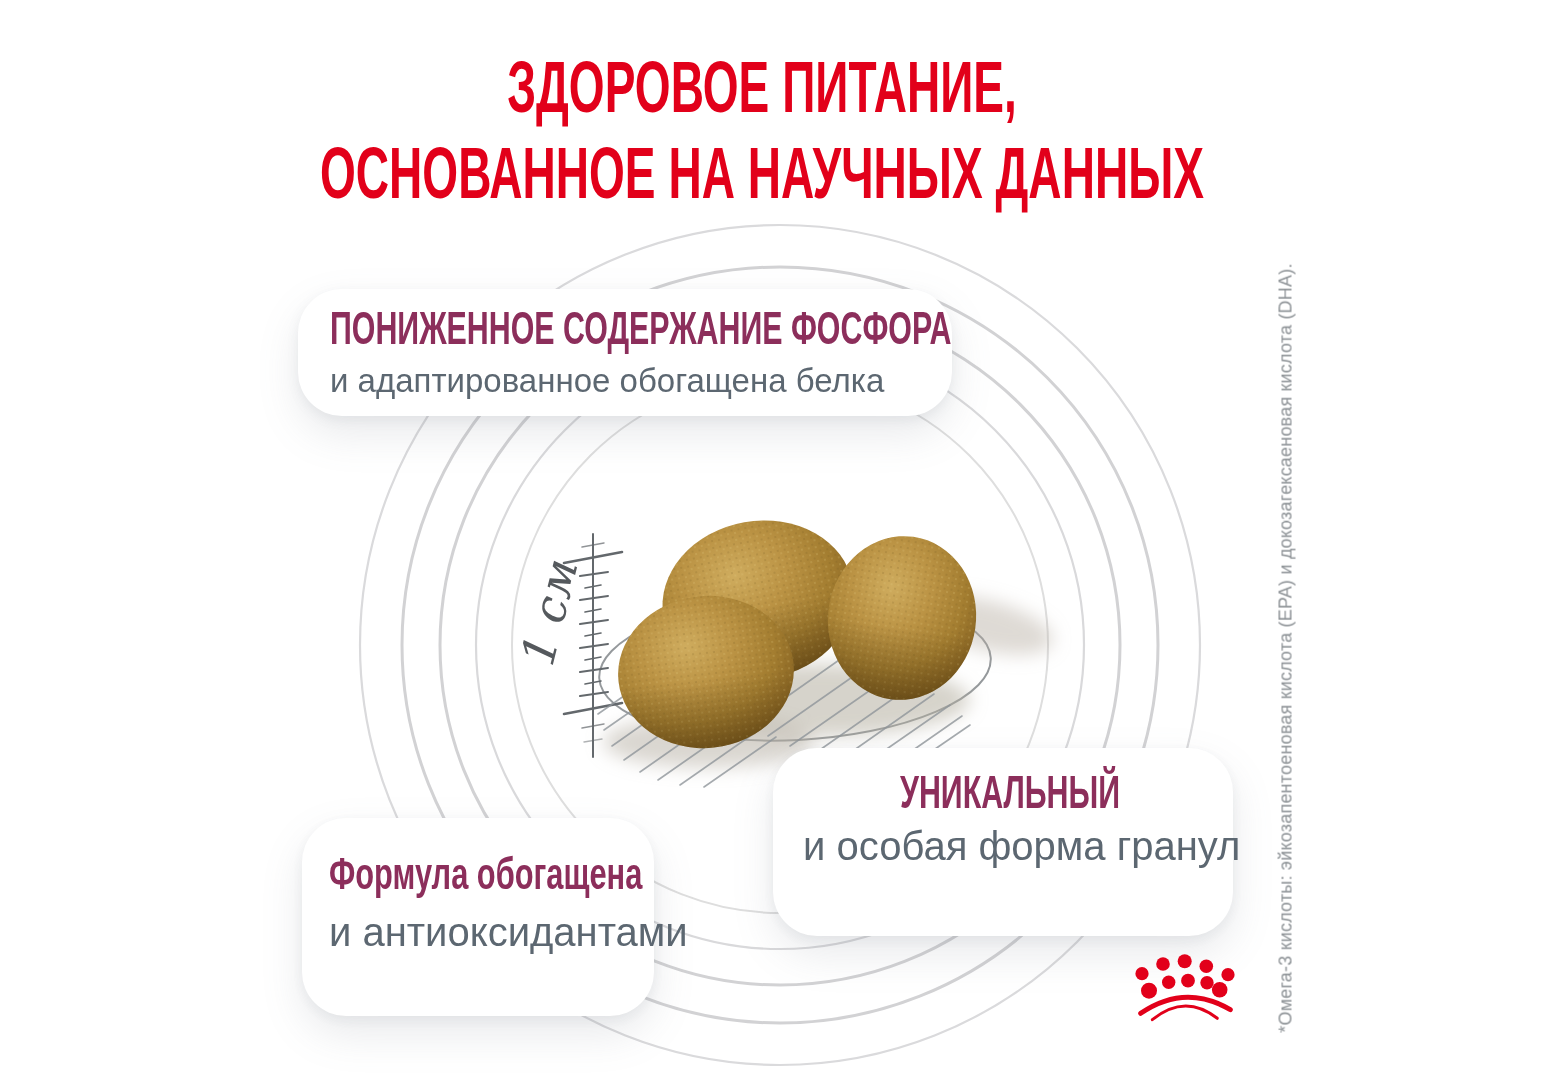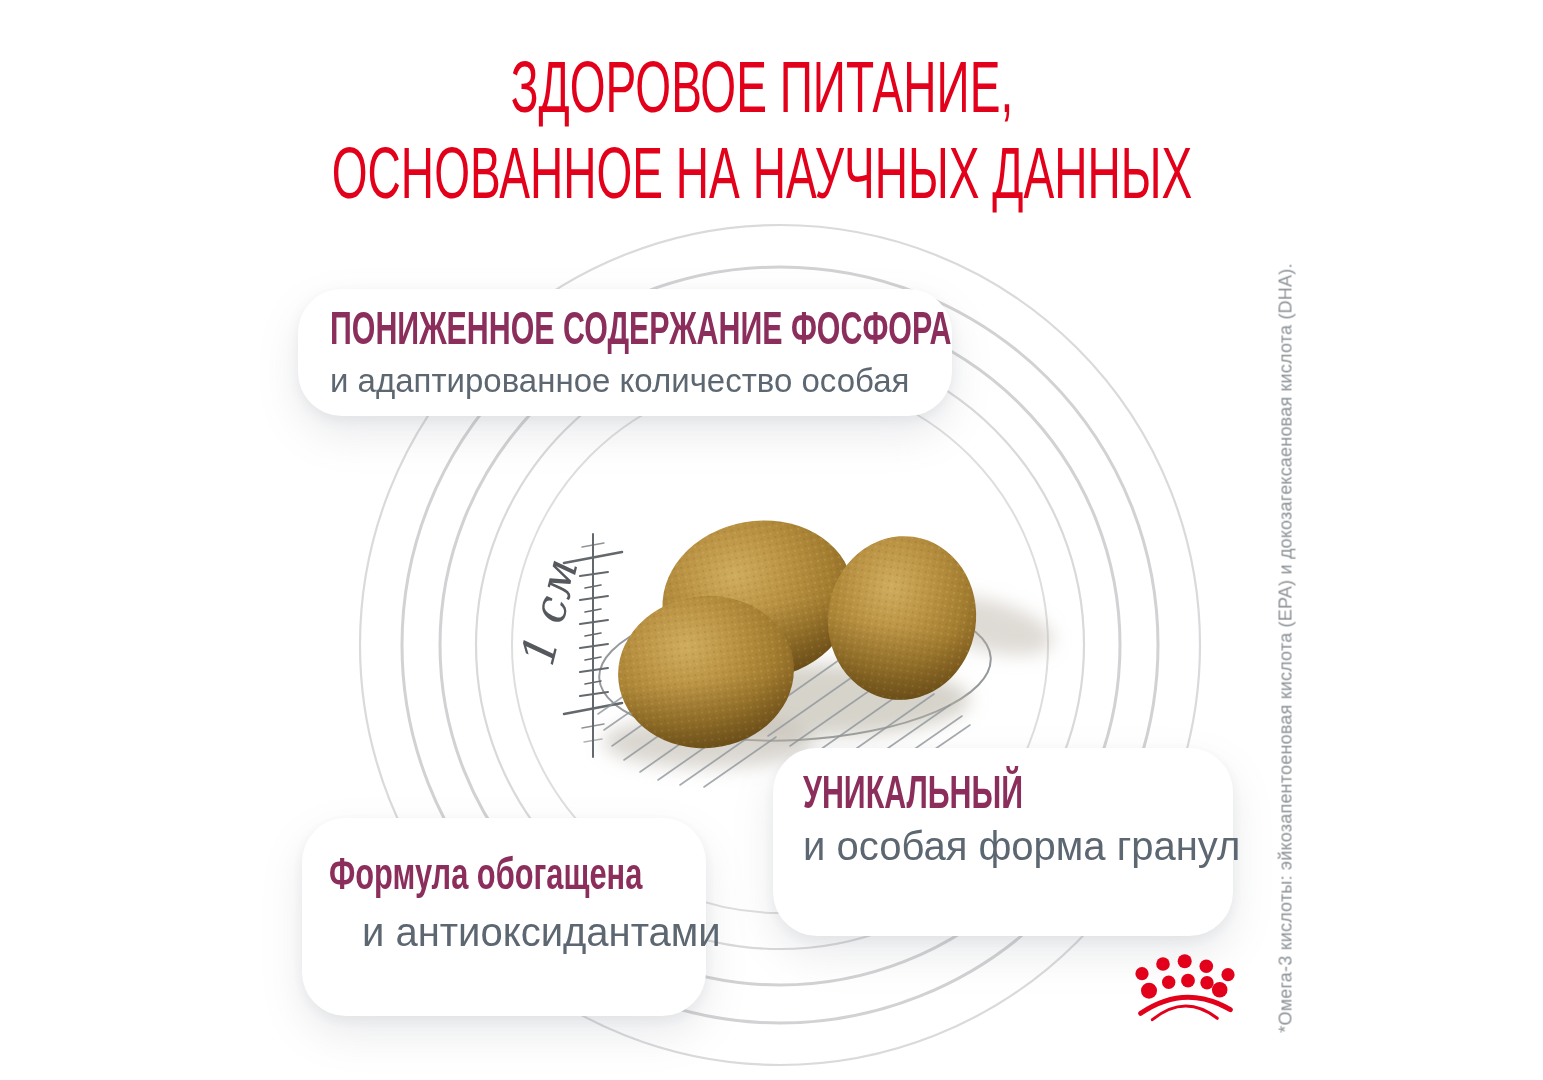--- a/index.html
+++ b/index.html
@@ -12,7 +12,7 @@
 
   
   .title { position:absolute; top:44px; left:0; width:1524px; text-align:center;
-           color:#E2001A; font-weight:400; z-index:3; }
+           color:#E2001A; font-weight:700; z-index:3; }
   .title .line { display:block; font-size:72px; line-height:86px; white-space:nowrap;
                  transform:scaleX(0.64); transform-origin:50% 50%; }
 

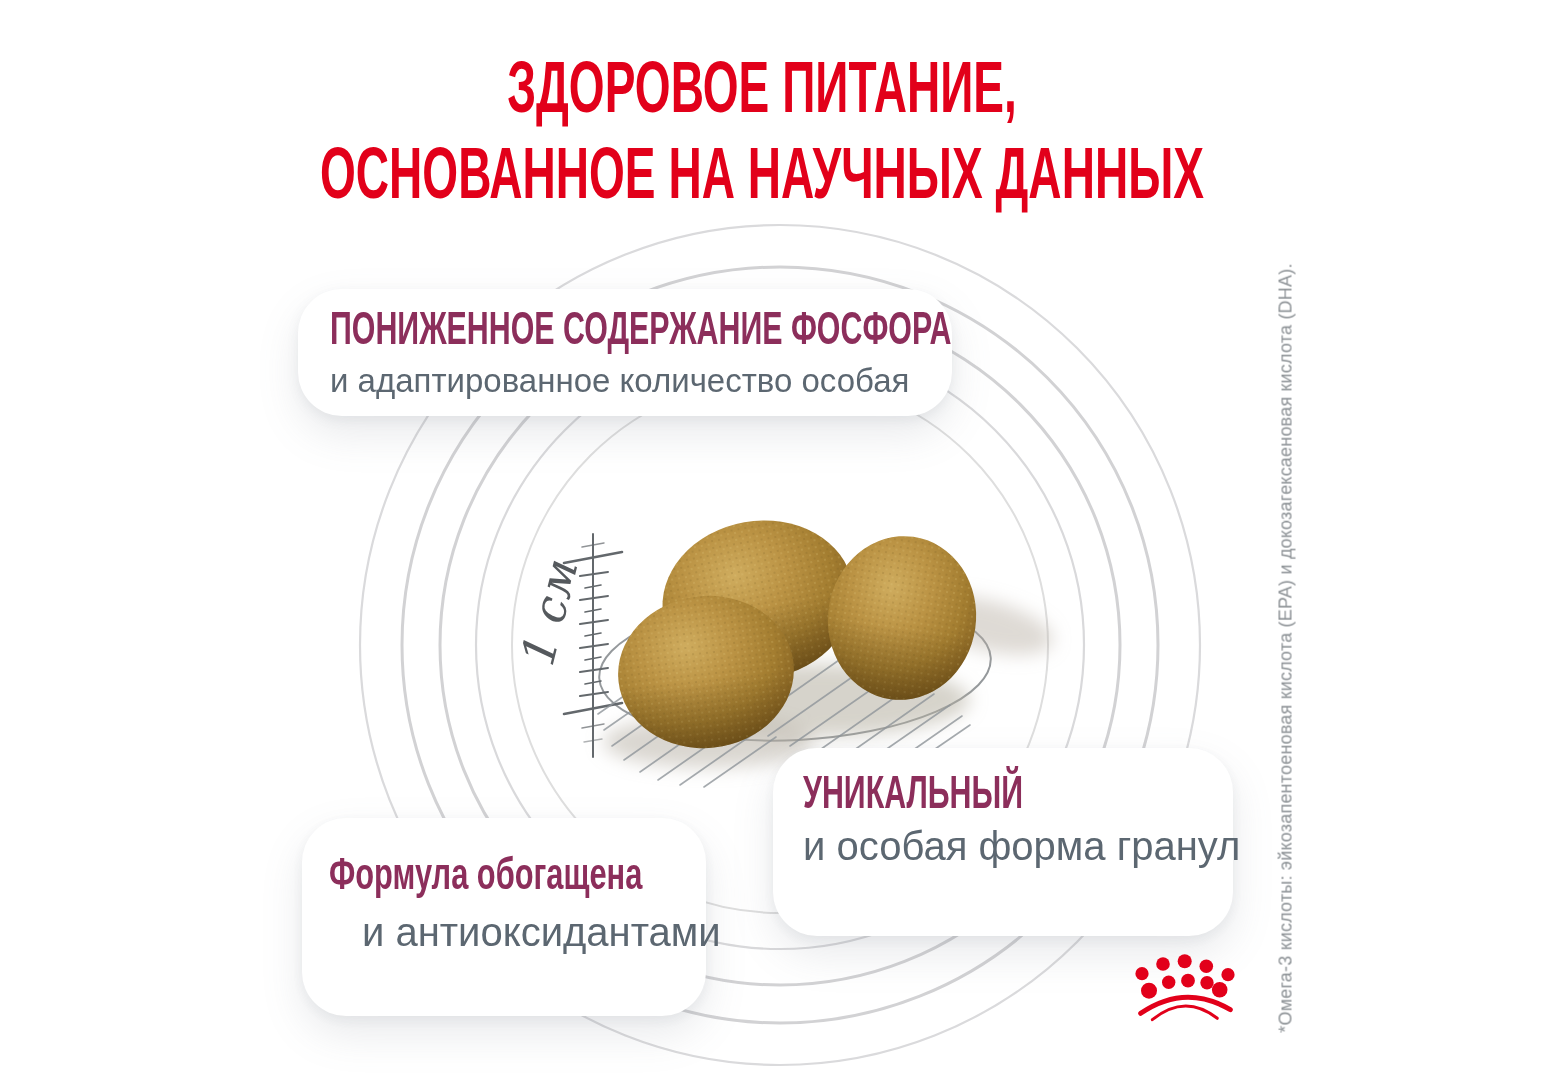--- a/index.html
+++ b/index.html
@@ -27,7 +27,7 @@
            font-size:46px; line-height:54px; transform:scaleX(0.66); transform-origin:0 50%; }
   .card-aroma .hcond { line-height:56px; }
   .card-formula .hcond { font-size:44px; line-height:60px; transform:scaleX(0.70); }
-  .hblock { line-height:0; } 
+  .hblock { line-height:0;text-align:right; } 
   .sub { color:#5C6771; font-size:33px; line-height:40px; margin-top:6px; white-space:nowrap; }
   .card-aroma .sub, .card-formula .sub { font-size:40px; }
   .card-formula .sub { margin-top:8px;margin-left:33px; }

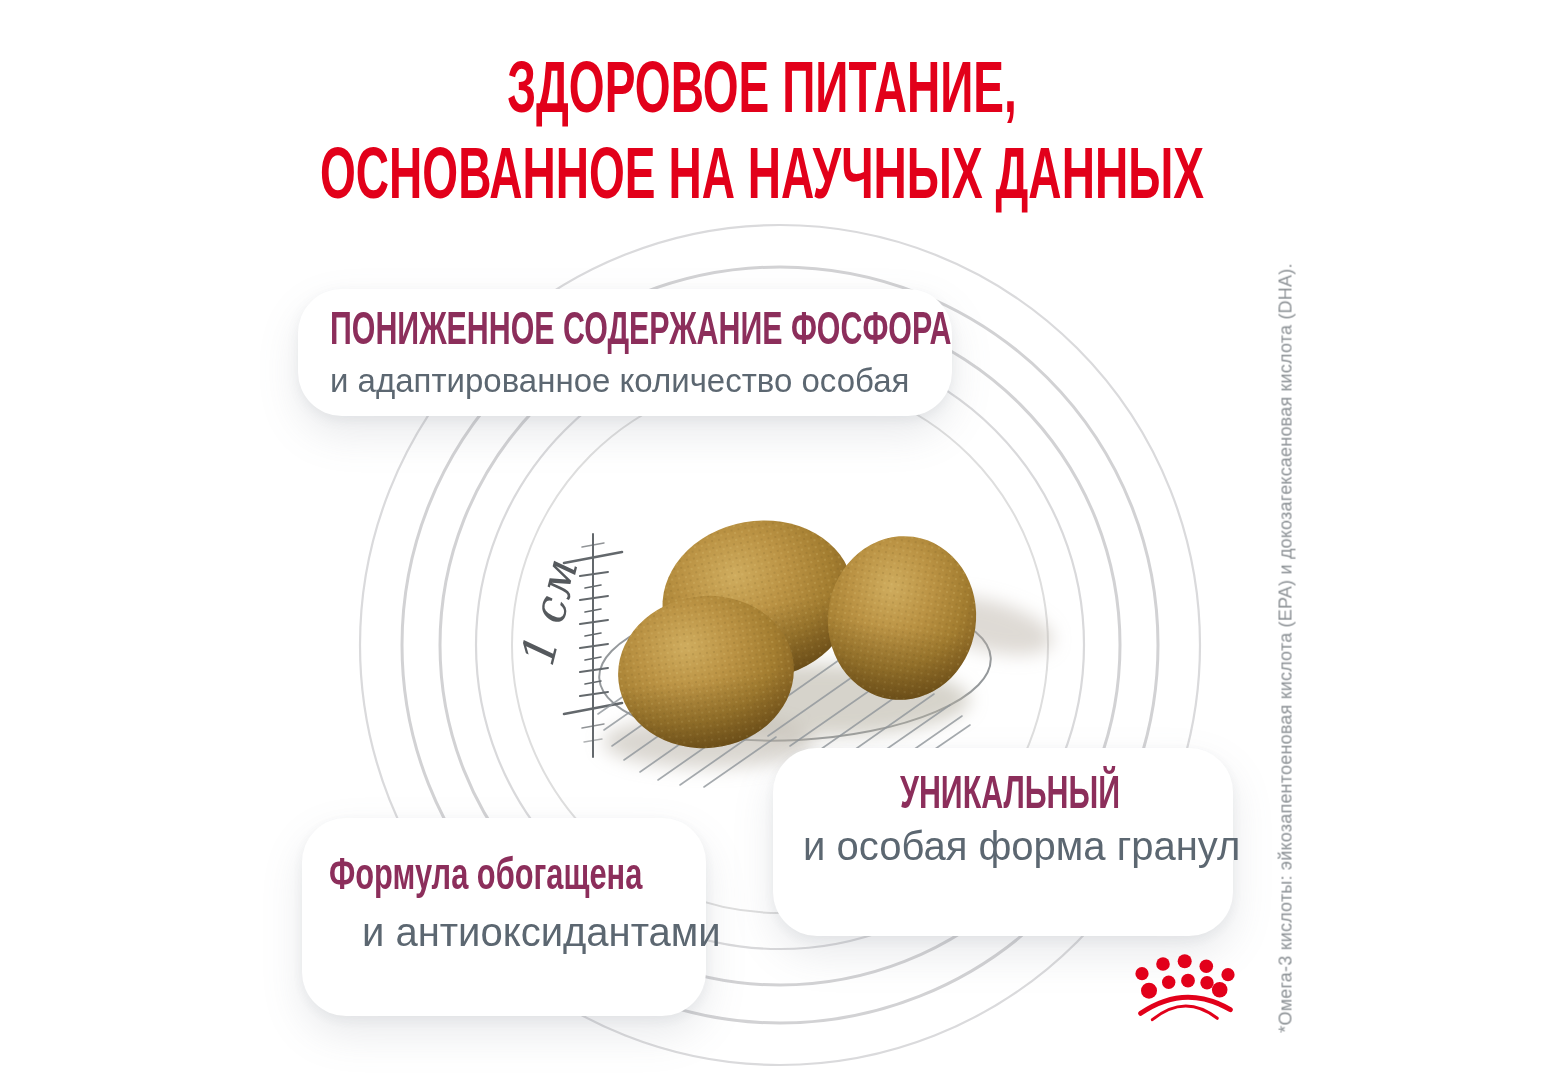--- a/index.html
+++ b/index.html
@@ -153,7 +153,7 @@
 
   <div class="card card-phosphorus">
     <div class="hblock"><span class="hcond">ПОНИЖЕННОЕ СОДЕРЖАНИЕ ФОСФОРА</span></div>
-    <div class="sub">и адаптированное количество особая</div>
+    <div class="sub">и адаптированное обогащена белка</div>
   </div>
 
   <div class="card card-aroma">

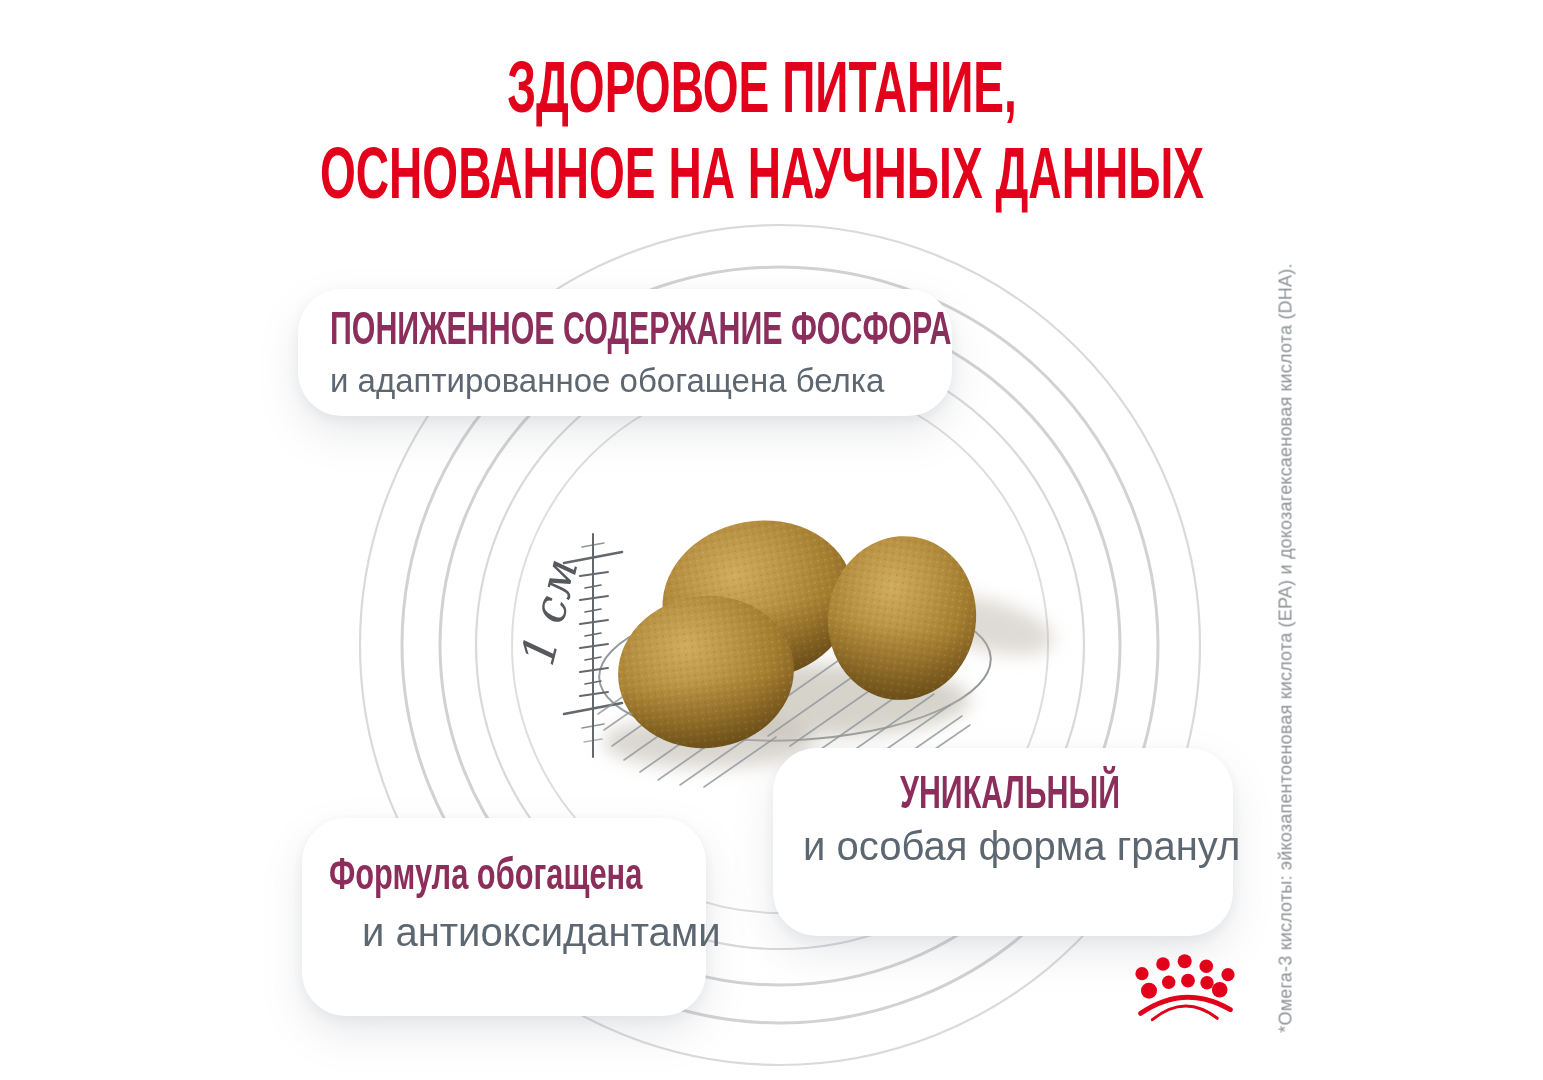--- a/index.html
+++ b/index.html
@@ -21,7 +21,7 @@
           box-shadow:0 18px 42px rgba(120,126,138,0.16), 0 4px 12px rgba(120,126,138,0.10); }
   .card-phosphorus { left:298px; top:289px; width:654px; height:127px; padding:12px 0 0 32px; box-sizing:border-box; }
   .card-aroma      { left:773px; top:748px; width:460px; height:188px; padding:16px 0 8px 30px; box-sizing:border-box; }
-  .card-formula    { left:302px; top:818px; width:404px; height:198px; padding:26px 0 12px 27px; box-sizing:border-box; }
+  .card-formula    { left:302px; top:818px; width:352px; height:198px; padding:26px 0 12px 27px; box-sizing:border-box; }
 
   .hcond { display:inline-block; white-space:nowrap; font-weight:700; color:#8C2E5B;
            font-size:46px; line-height:54px; transform:scaleX(0.66); transform-origin:0 50%; }

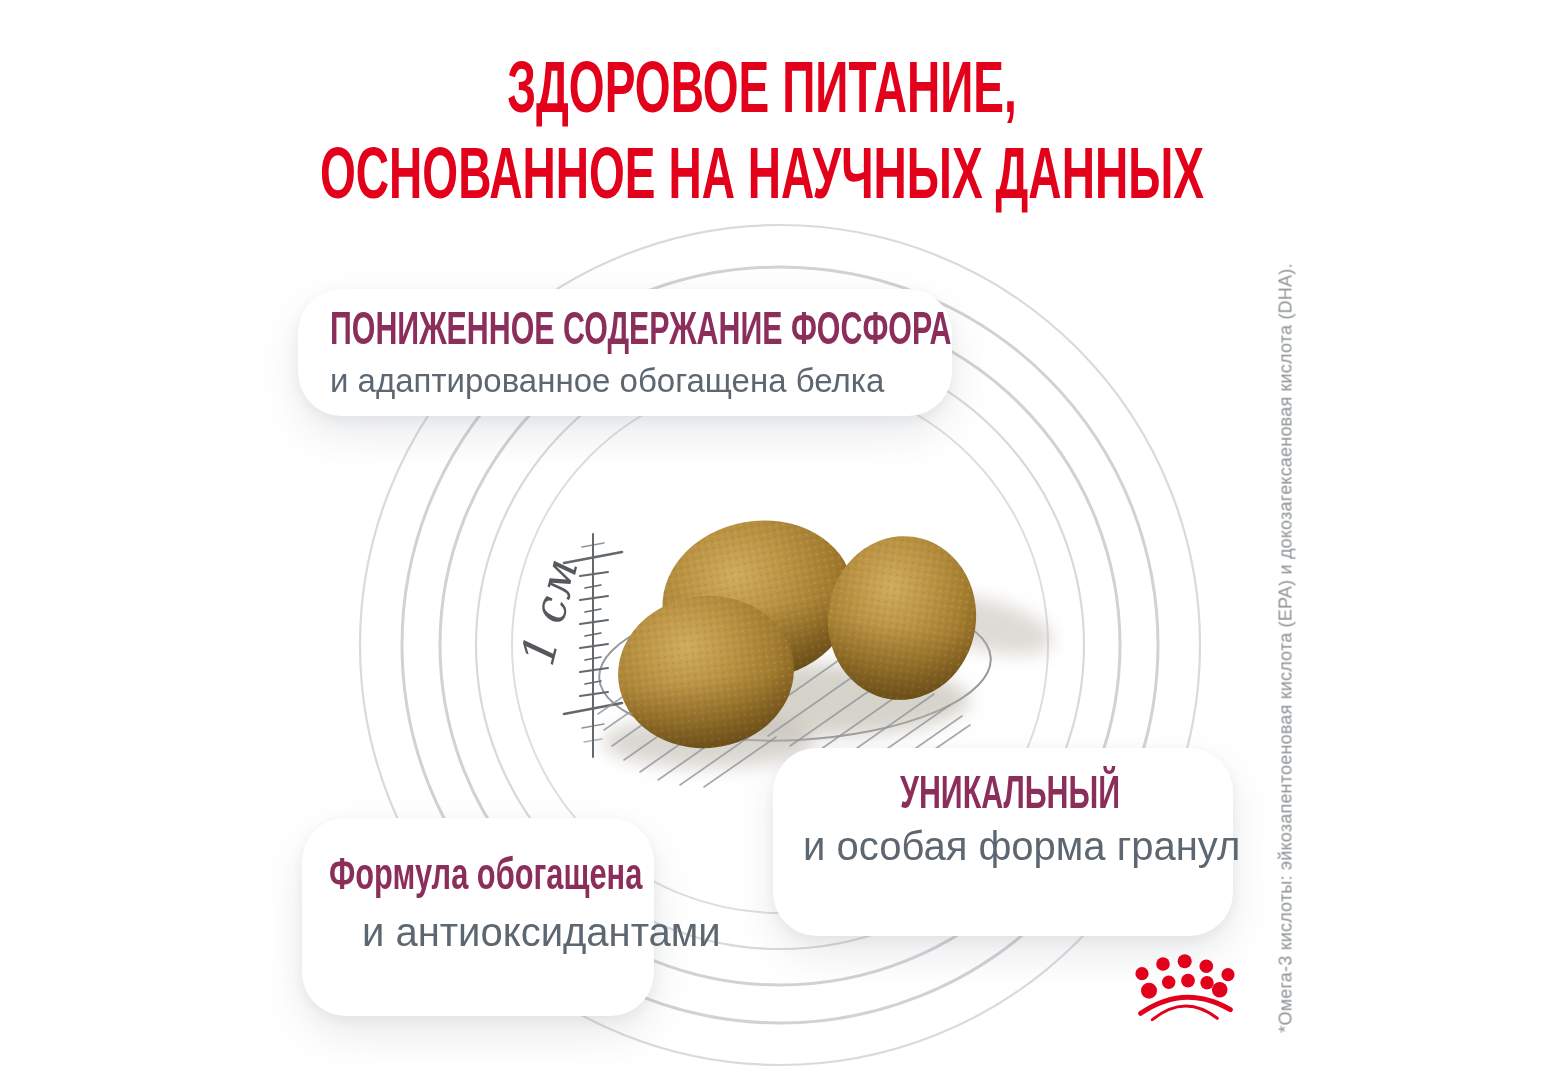--- a/index.html
+++ b/index.html
@@ -30,7 +30,7 @@
   .hblock { line-height:0;text-align:right; } 
   .sub { color:#5C6771; font-size:33px; line-height:40px; margin-top:6px; white-space:nowrap; }
   .card-aroma .sub, .card-formula .sub { font-size:40px; }
-  .card-formula .sub { margin-top:8px;margin-left:33px; }
+  .card-formula .sub { margin-top:8px; }
 
   
   .footnote { position:absolute; left:1286px; top:648px; z-index:3;

